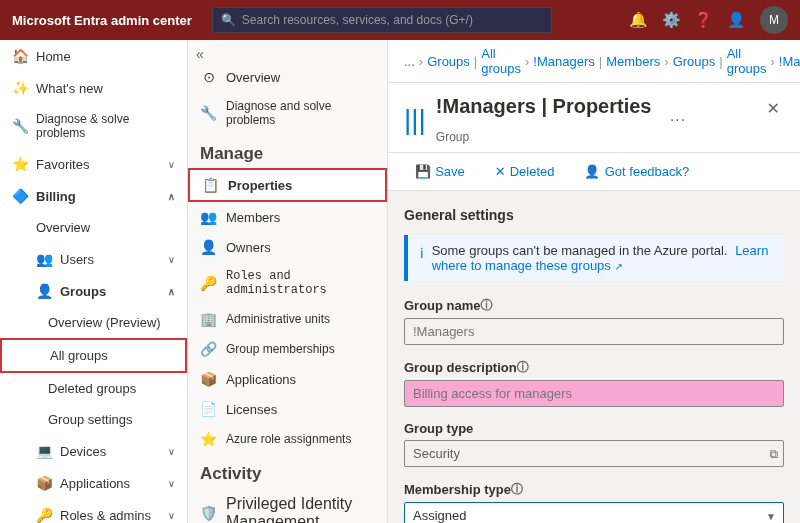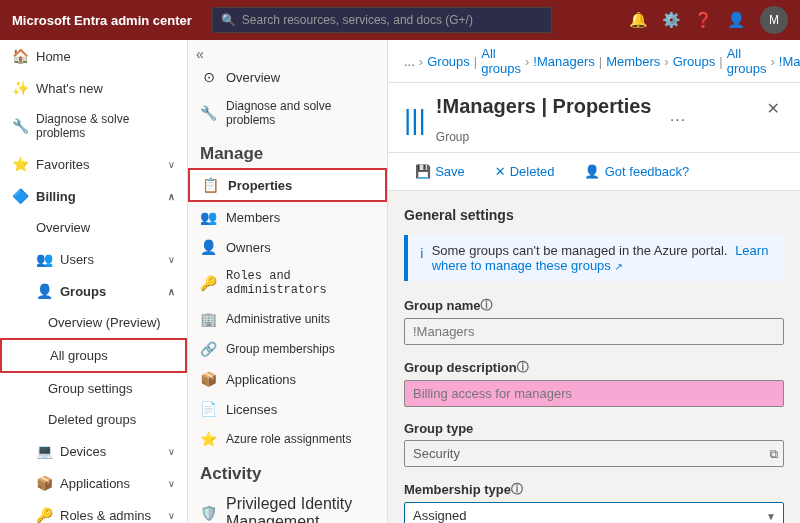--- a/index.html
+++ b/index.html
@@ -285,10 +285,10 @@
       <span>All groups</span>
     </div>
     <div class="sidebar-item" style="padding-left:48px;">
+      <span>Deleted groups</span>
+    </div>
+    <div class="sidebar-item" style="padding-left:48px;">
       <span>Group settings</span>
-    </div>
-    <div class="sidebar-item" style="padding-left:48px;">
-      <span>Deleted groups</span>
     </div>
     <div class="sidebar-item sidebar-indent">
       <span class="sidebar-icon">💻</span>

